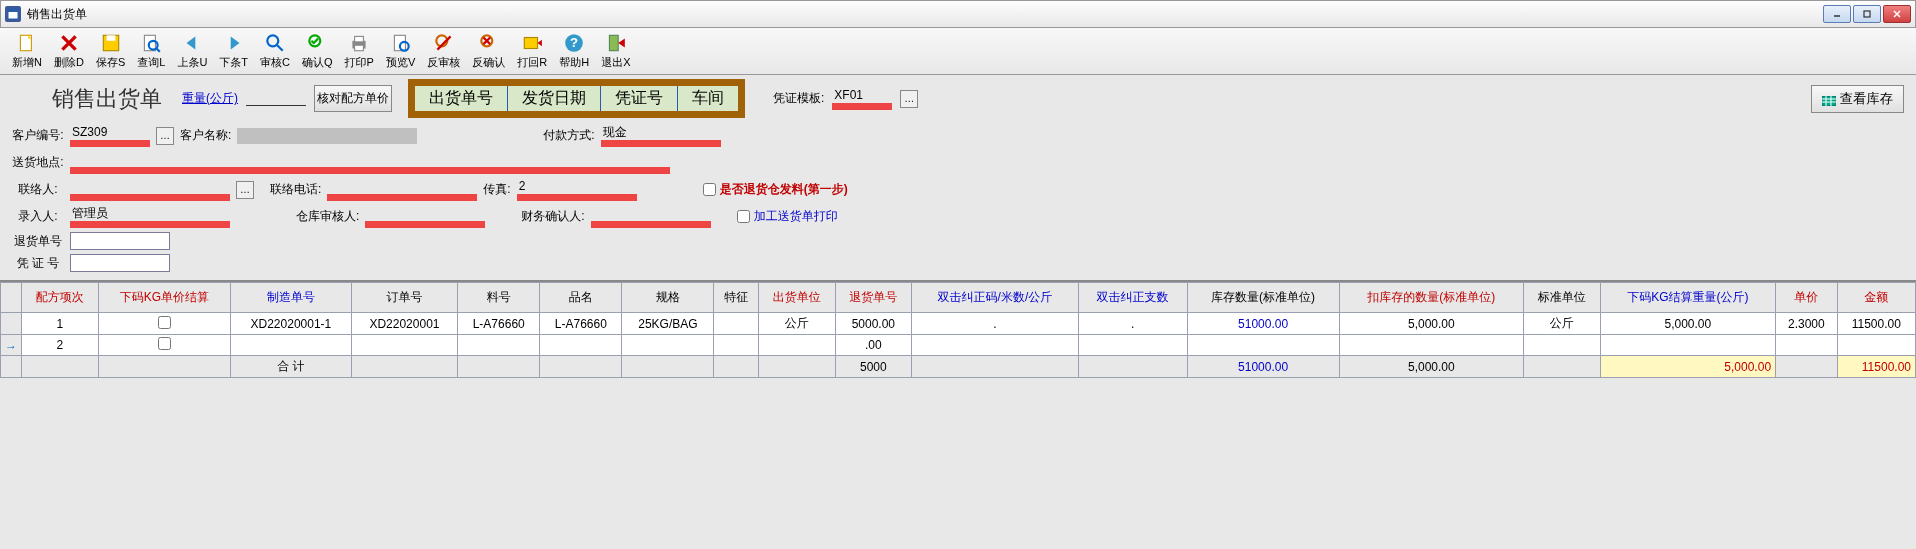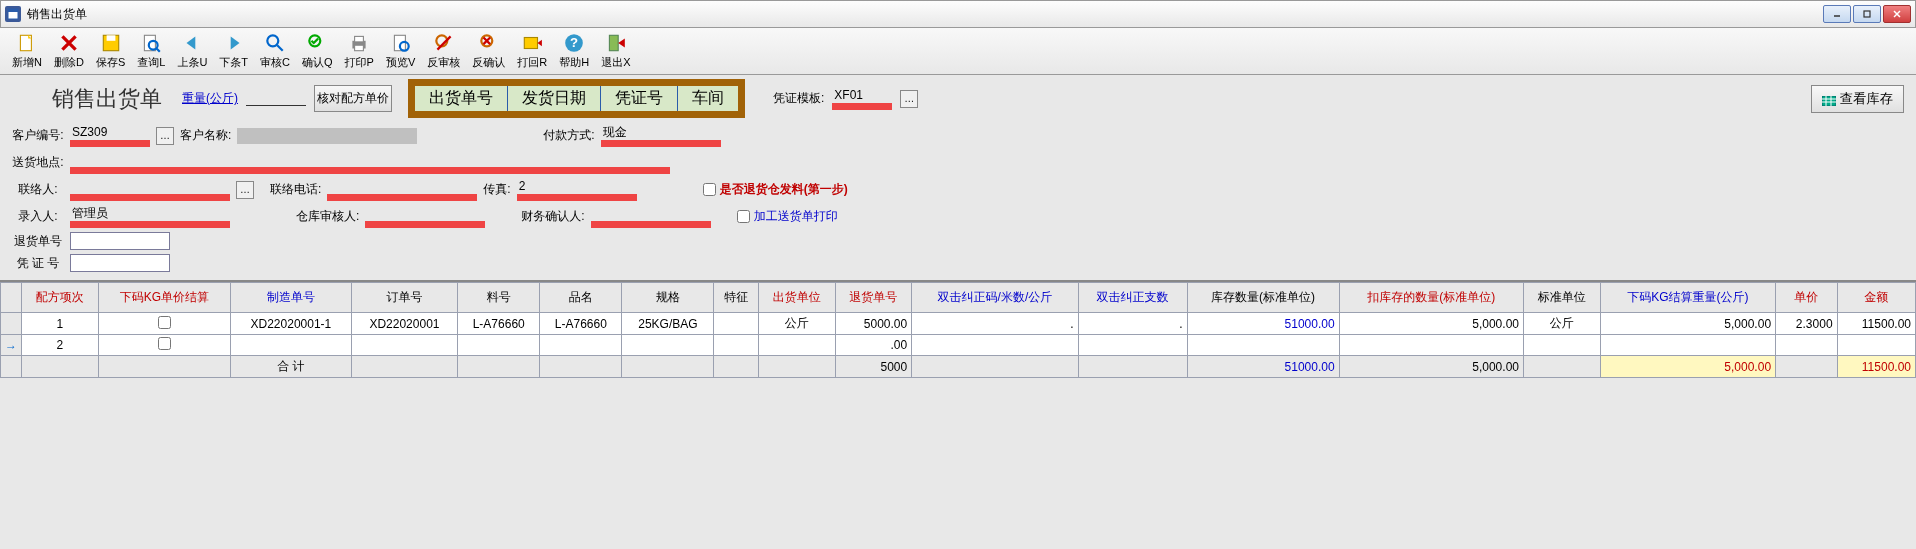--- a/index.html
+++ b/index.html
@@ -59,7 +59,7 @@
 table.datagrid th.red { color: #c00000; }
 table.datagrid th.blue { color: #0000cc; }
 table.datagrid td { background: #fff; text-align: center; height: 18px; }
-table.datagrid td.num { text-align: right; }
+table.datagrid td.num { text-align: center; }
 table.datagrid td.blue { color: #0000cc; }
 table.datagrid tr.total td { background: #e8e8e8; }
 table.datagrid tr.total td.hilite { background: #fff8c0; color: #c00000; text-align: right; }

